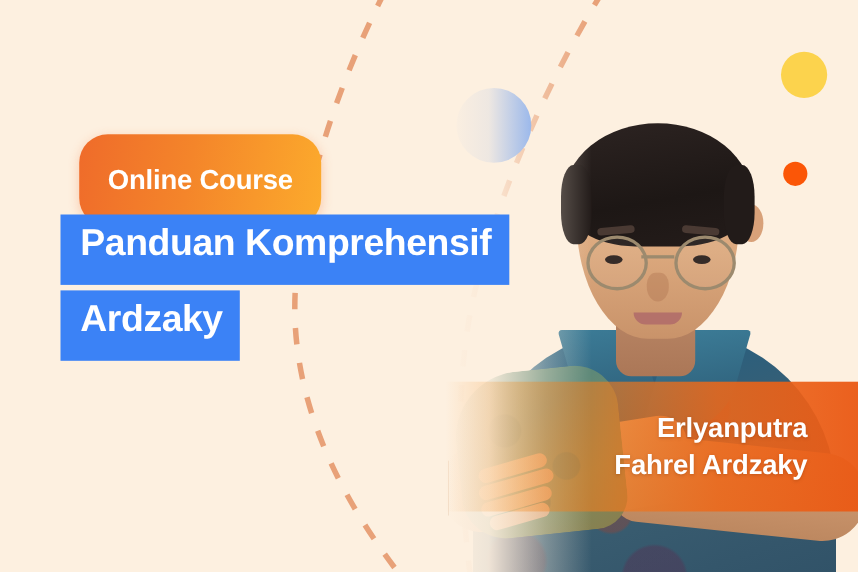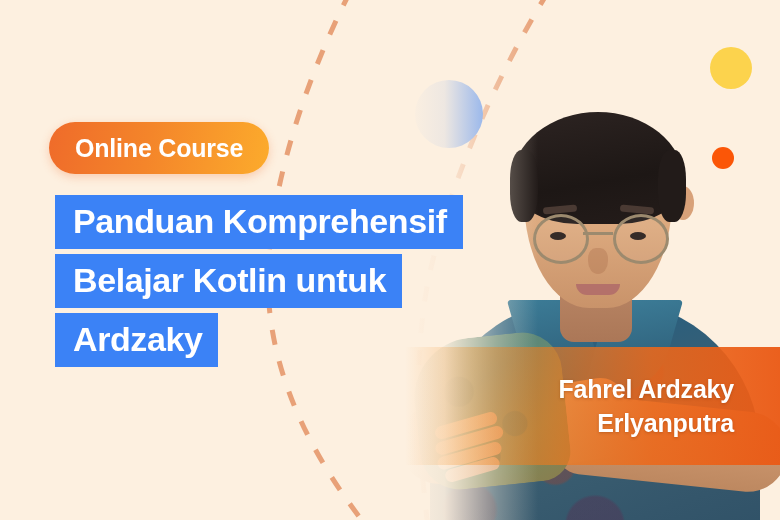--- a/index.html
+++ b/index.html
@@ -260,10 +260,10 @@
   
   .course-pill {
     position: absolute;
-    left: 49px;
+    left: 72px;
     top: 122px;
     height: 52px;
-    padding: 0 26px;
+    padding: 16px 26px;
     display: flex;
     align-items: center;
     border-radius: 26px;

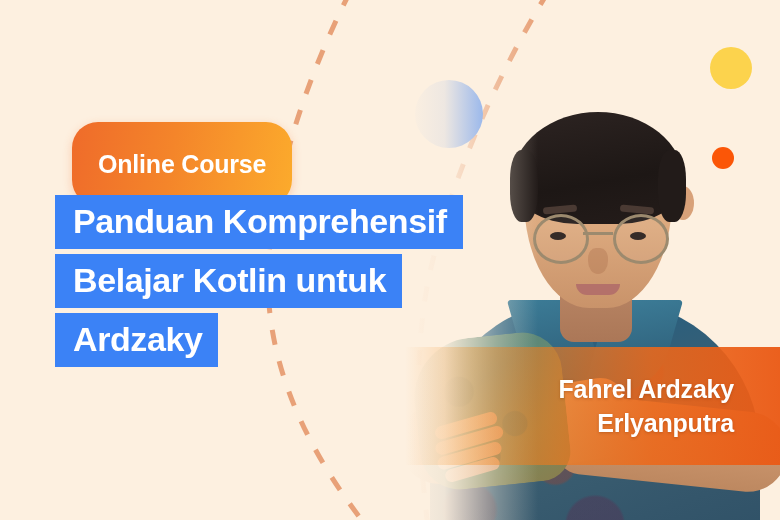--- a/index.html
+++ b/index.html
@@ -295,7 +295,7 @@
     font-weight: bold;
     letter-spacing: -0.4px;
     line-height: 53px;
-    height: 54px;
+    height: 64px;
     padding: 0 16px 16px 18px;
     white-space: nowrap;
     box-sizing: border-box;

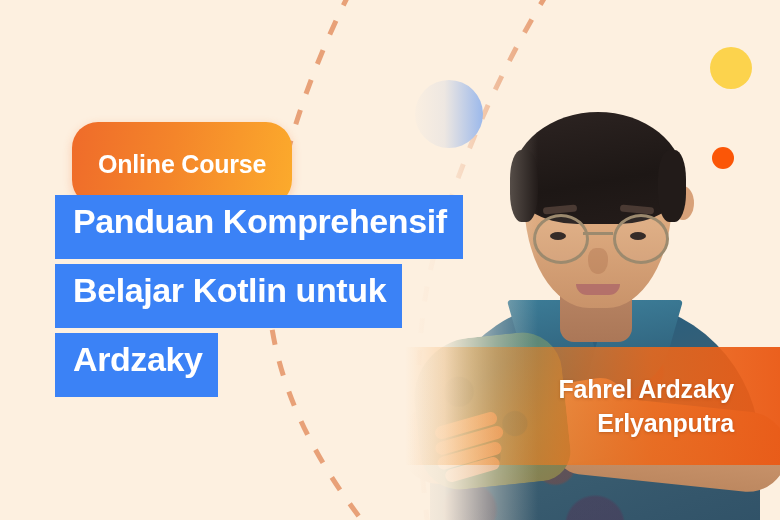--- a/index.html
+++ b/index.html
@@ -383,7 +383,6 @@
 
   <div class="headline">
     <div class="headline-line">Panduan Komprehensif</div>
-    <div class="headline-line">Belajar Kotlin untuk</div>
     <div class="headline-line">Ardzaky</div>
   </div>
 

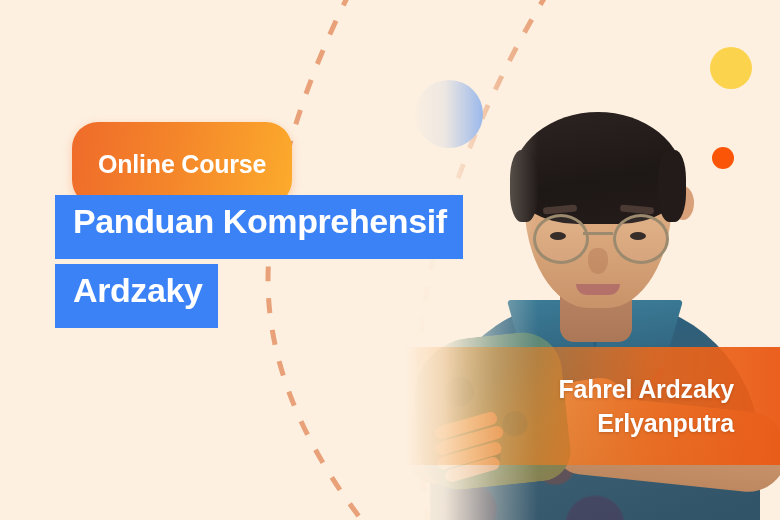--- a/index.html
+++ b/index.html
@@ -387,8 +387,8 @@
   </div>
 
   <div class="name-banner">
+    <div class="name-line">Erlyanputra</div>
     <div class="name-line">Fahrel Ardzaky</div>
-    <div class="name-line">Erlyanputra</div>
   </div>
 
 </div>

